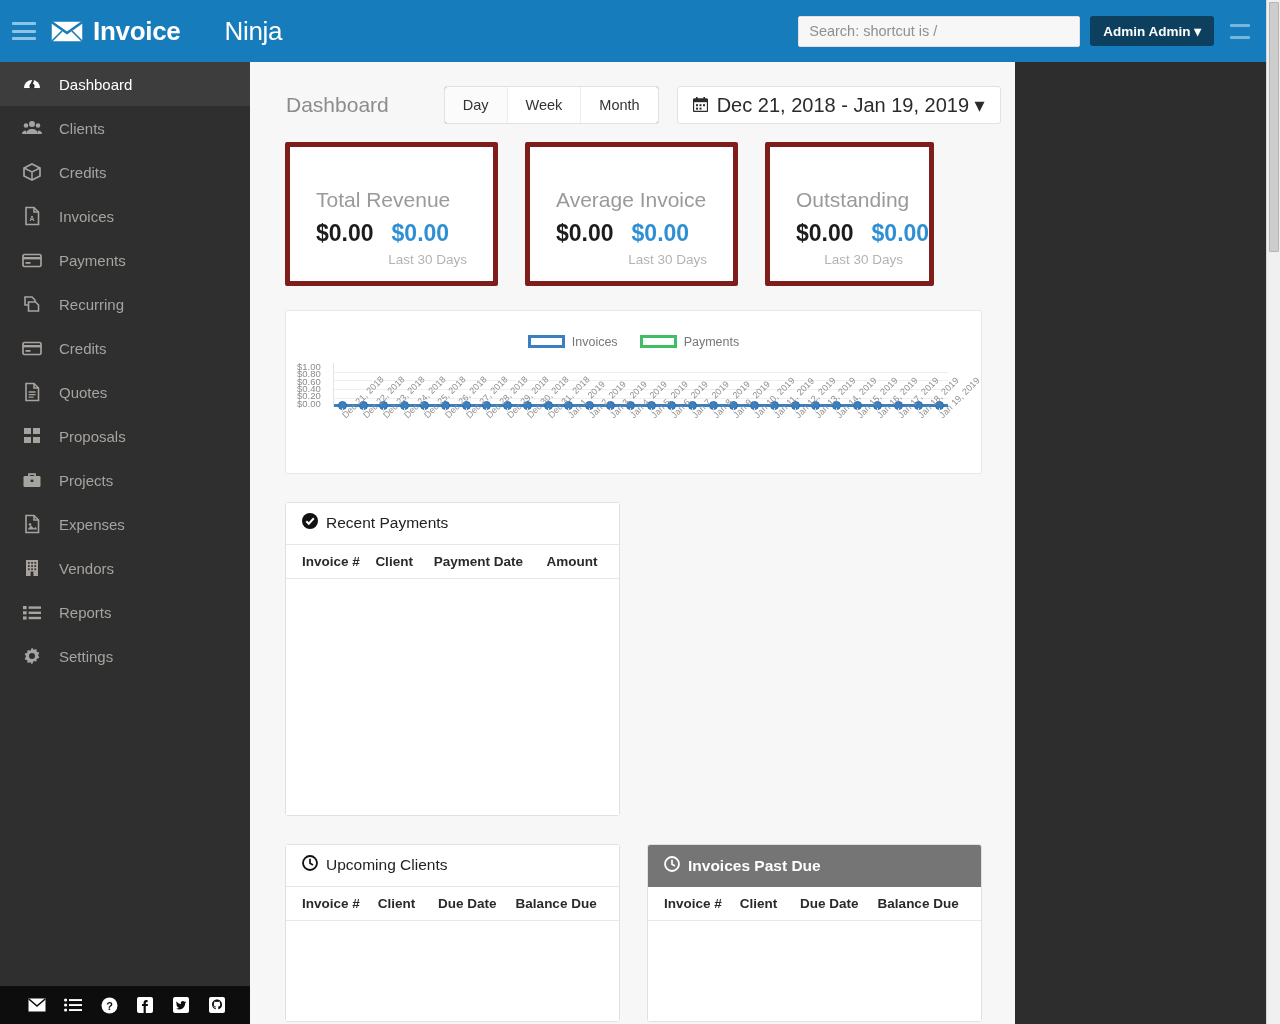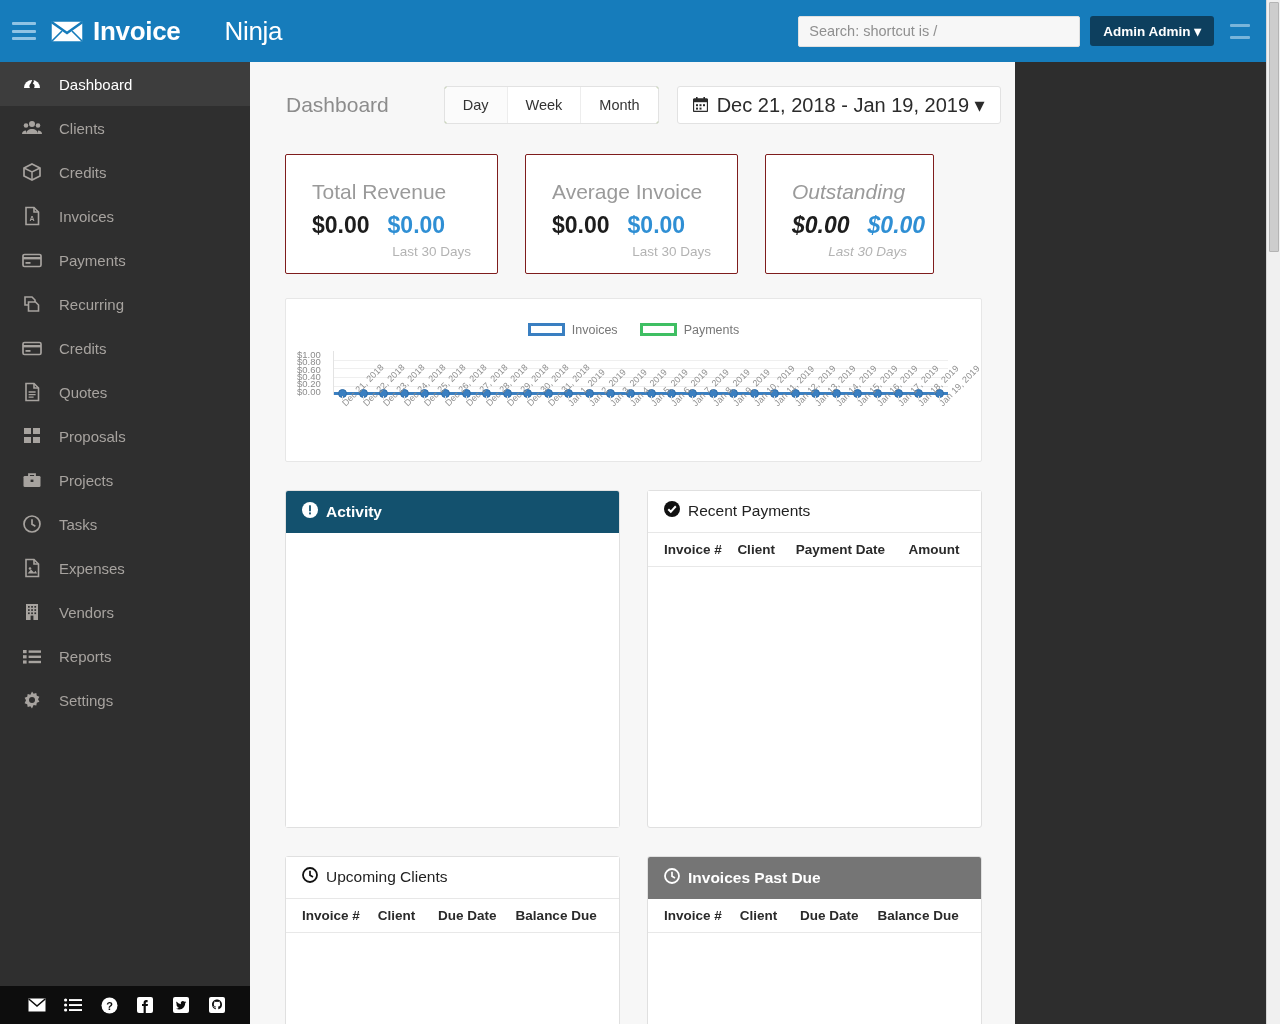--- a/index.html
+++ b/index.html
@@ -92,7 +92,7 @@
 
   
   .cards { display: flex; gap: 27px; padding: 18px 0 0 35px; align-items: flex-start; }
-  .card { background: #fff; border: 1px solid #7f1d1d; border-radius: 2px; padding: 24px 26px 14px 26px; margin-top: 12px; }
+  .card { background: #fff; border: 5px solid #7f1d1d; border-radius: 2px; padding: 40px 26px 14px 26px; }
   .card-1 { width: 213px; }
   .card-2 { width: 213px; }
   .card-3 { width: 169px; font-style: italic; }

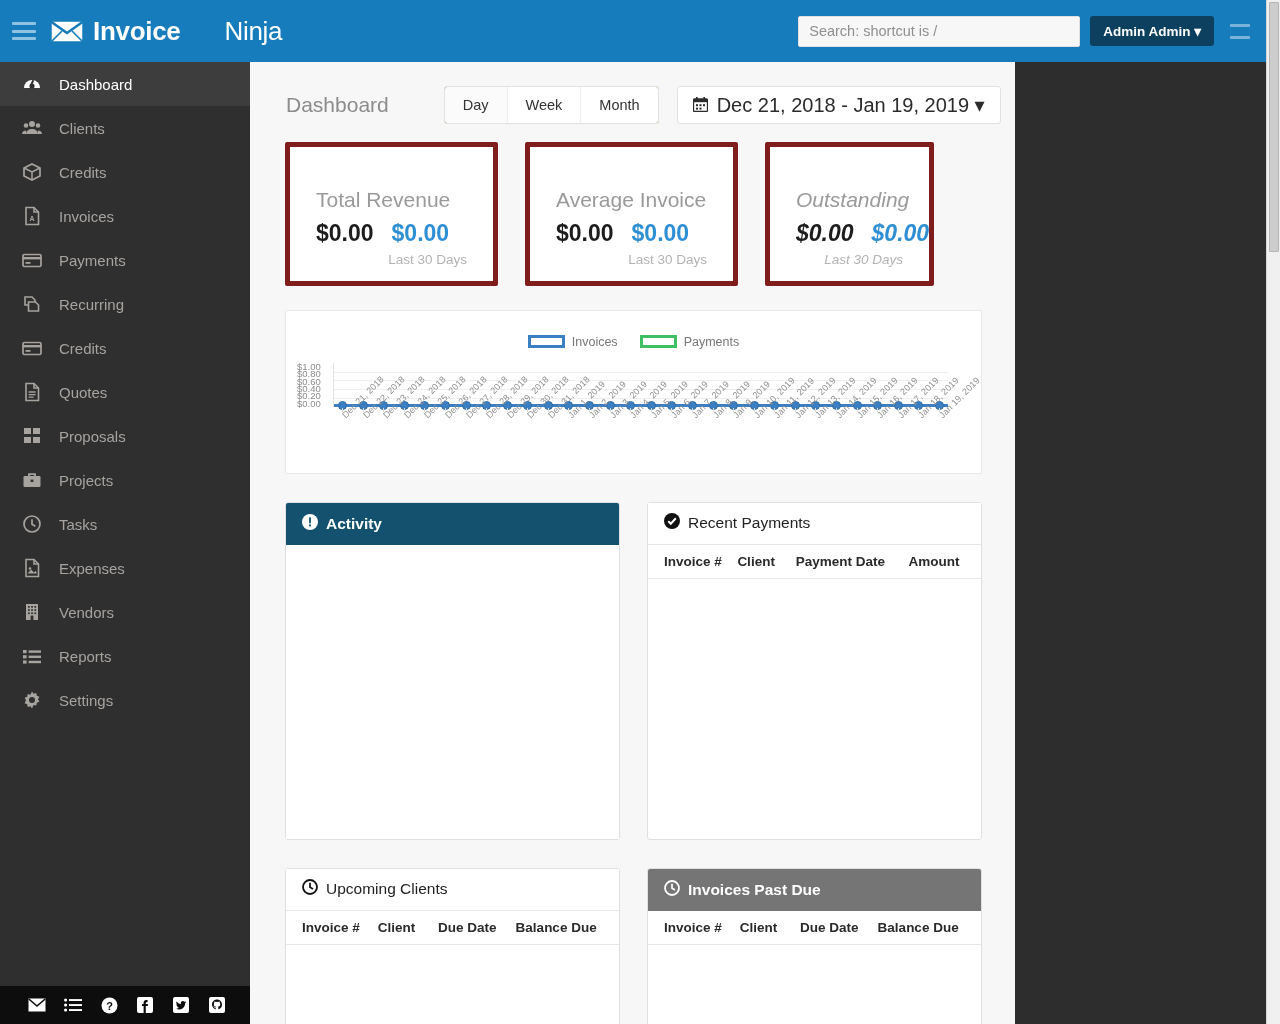--- a/index.html
+++ b/index.html
@@ -95,7 +95,7 @@
   .card { background: #fff; border: 5px solid #7f1d1d; border-radius: 2px; padding: 40px 26px 14px 26px; }
   .card-1 { width: 213px; }
   .card-2 { width: 213px; }
-  .card-3 { width: 169px; font-style: italic; }
+  .card-3 { width: 169px; }
   .card-title { font-size: 21px; color: #9a9a9a; font-weight: normal; line-height: 1.28; }
   .card-vals { display: flex; gap: 18px; align-items: baseline; margin-top: 6px; justify-content: flex-start; }
   .val-dark { font-size: 23px; font-weight: bold; color: #1d1d1d; }

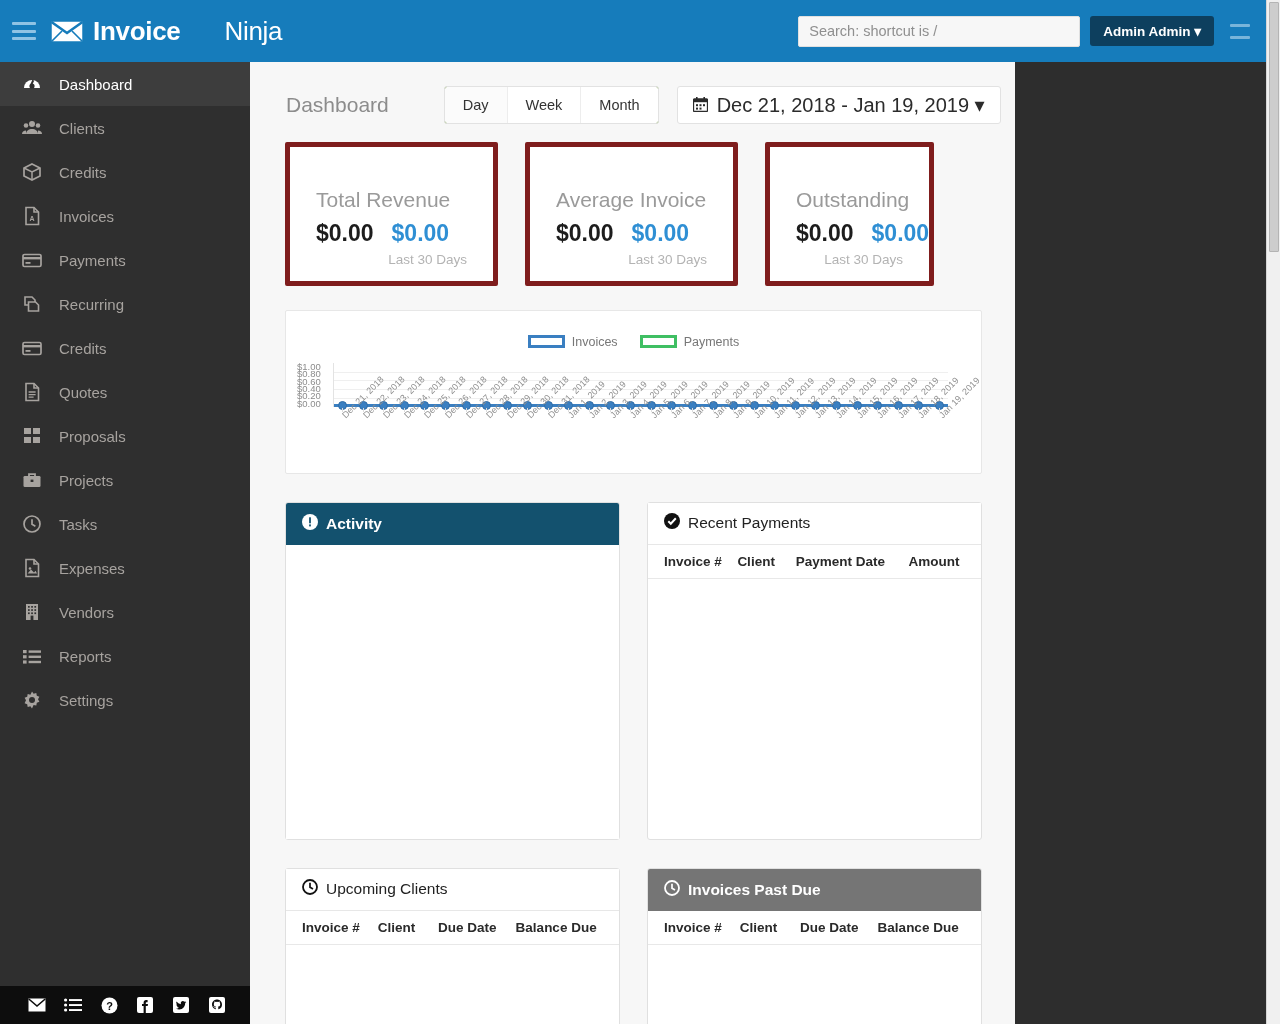--- a/index.html
+++ b/index.html
@@ -282,15 +282,6 @@
             </svg>
           </span>
           <span>Projects</span>
-        </div>
-        <div class="nav-item">
-          <span class="nav-ico">
-            <svg width="20" height="20" viewBox="0 0 20 20">
-              <circle cx="10" cy="10" r="8" fill="none" stroke="#a7a39f" stroke-width="1.7"></circle>
-              <path d="M10 5.2V10.3L13.4 12.2" stroke="#a7a39f" stroke-width="1.7" fill="none"></path>
-            </svg>
-          </span>
-          <span>Tasks</span>
         </div>
         <div class="nav-item">
           <span class="nav-ico">

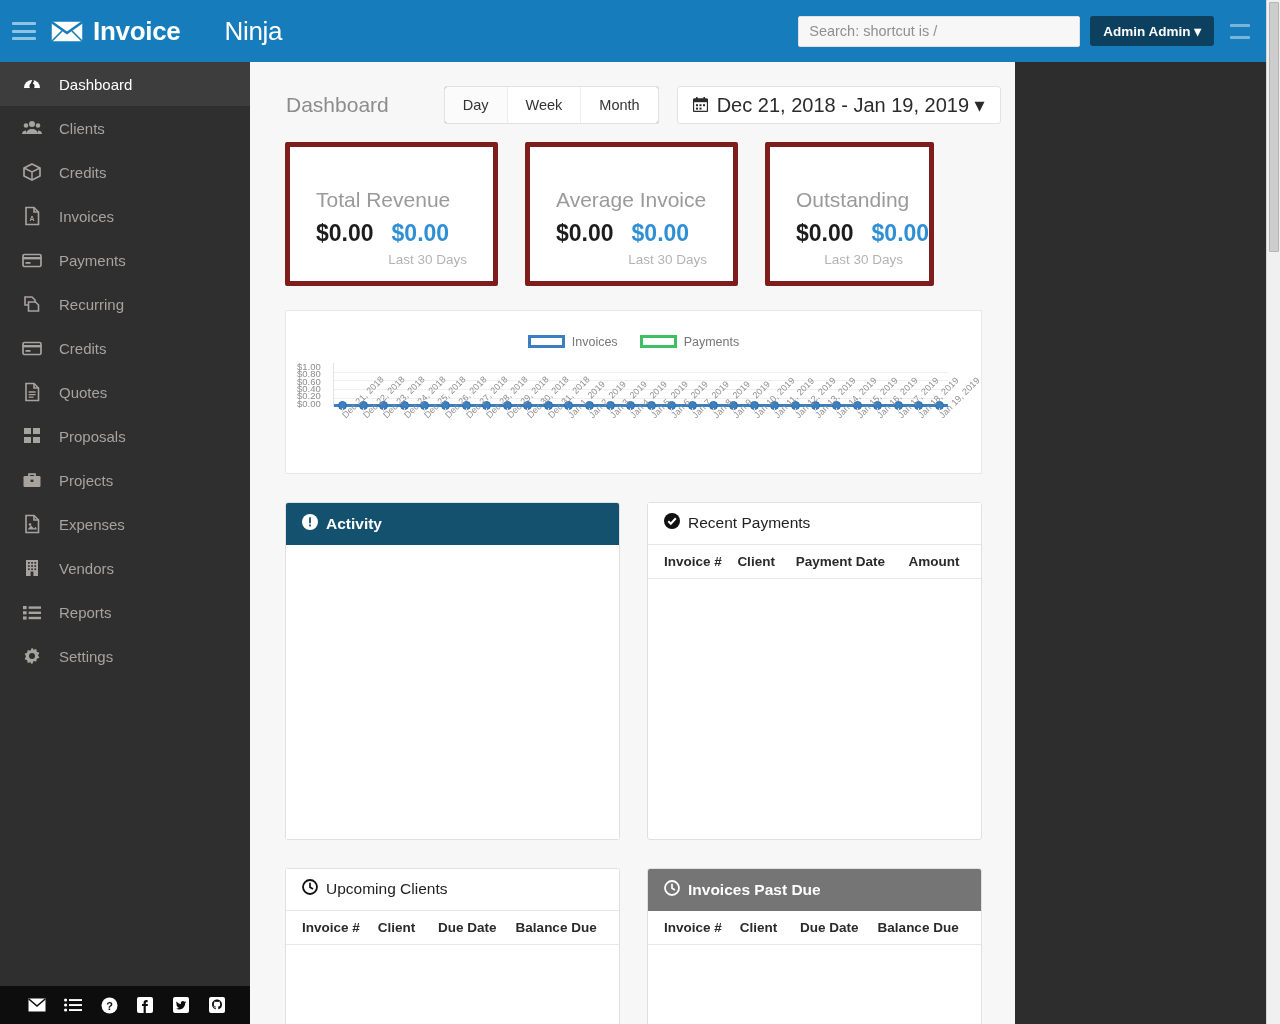--- a/index.html
+++ b/index.html
@@ -563,19 +563,6 @@
     </div>
 
     <div class="panel-row">
-      <div class="panel">
-        <div class="panel-head navy">
-          <span>
-            <svg width="16" height="16" viewBox="0 0 16 16">
-                <circle cx="8" cy="8" r="8" fill="#fff"></circle>
-                <rect x="7.1" y="3.3" width="1.8" height="6" fill="#13516e"></rect>
-                <rect x="7.1" y="10.4" width="1.8" height="2" fill="#13516e"></rect>
-              </svg>
-          </span>
-          <span>Activity</span>
-        </div>
-        <div class="panel-body" style="height:294px"></div>
-      </div>
 
       <div class="panel">
         <div class="panel-head plain">

